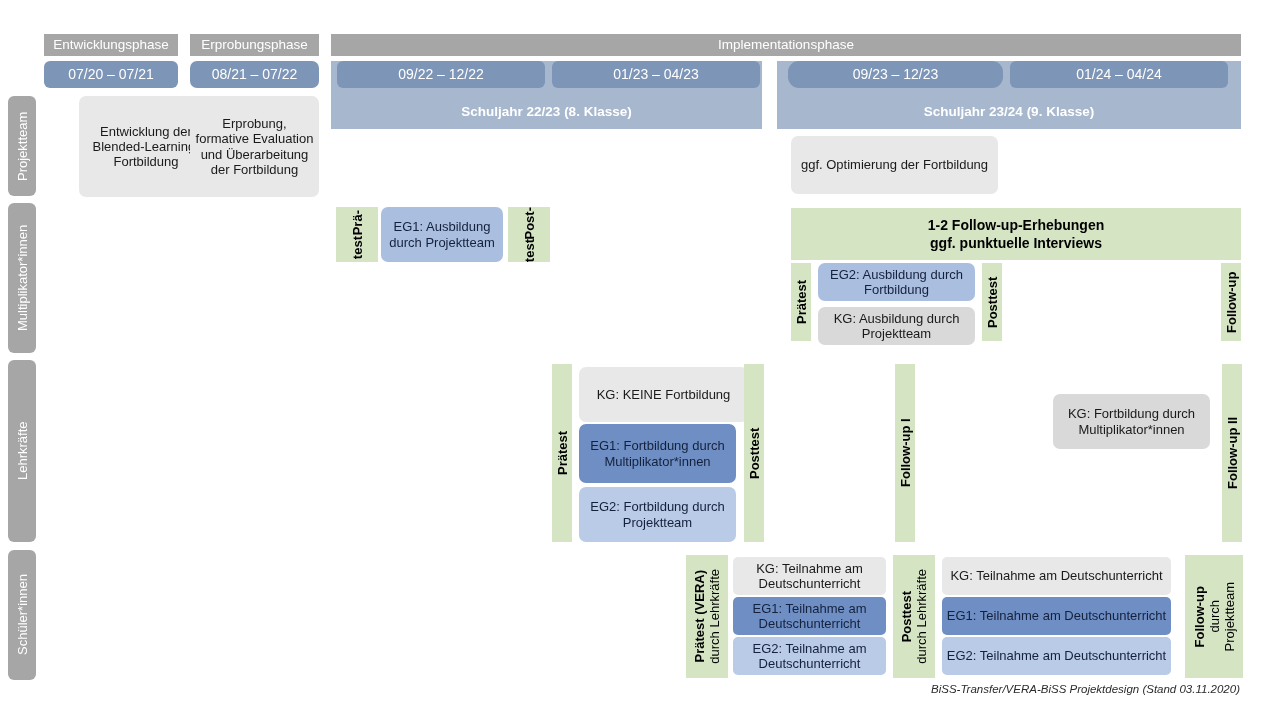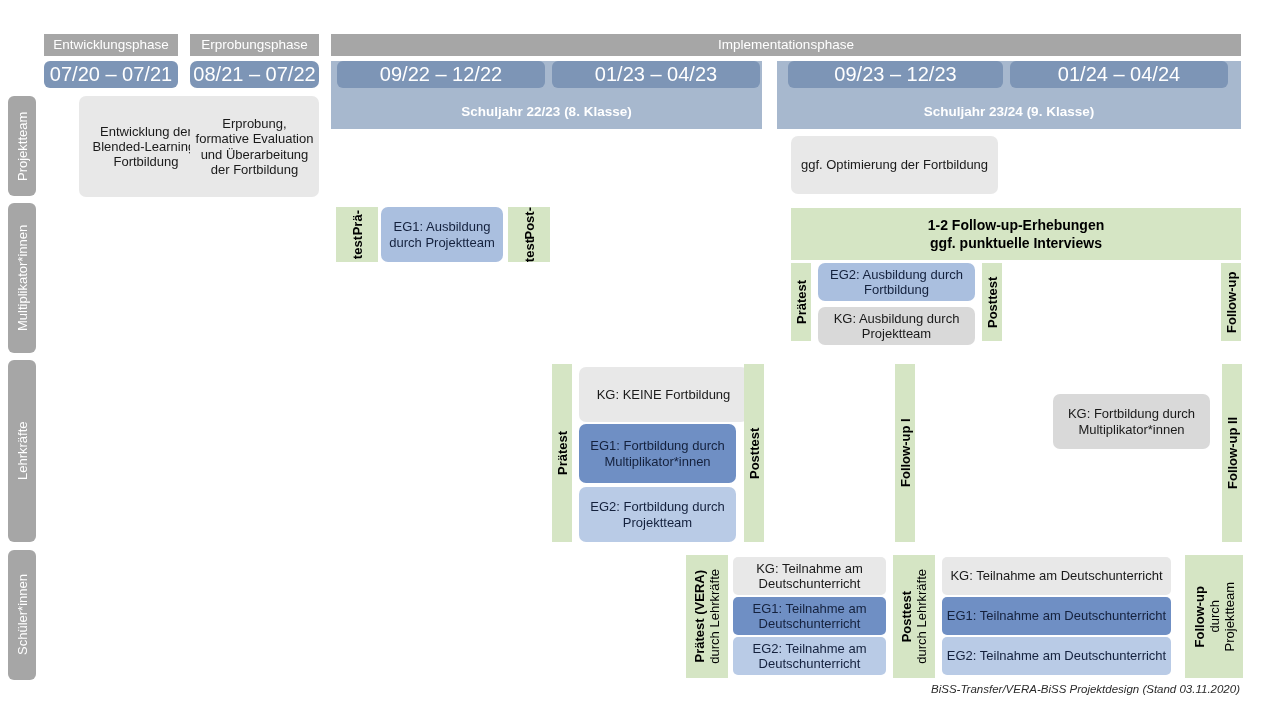--- a/index.html
+++ b/index.html
@@ -27,7 +27,7 @@
   }
   
   .period{
-    background:#7d95b6;color:#ffffff;font-size:20px;border-radius:6px;
+    background:#7d95b6;color:#ffffff;font-size:14px;border-radius:6px;
   }
   
   .schoolyear{

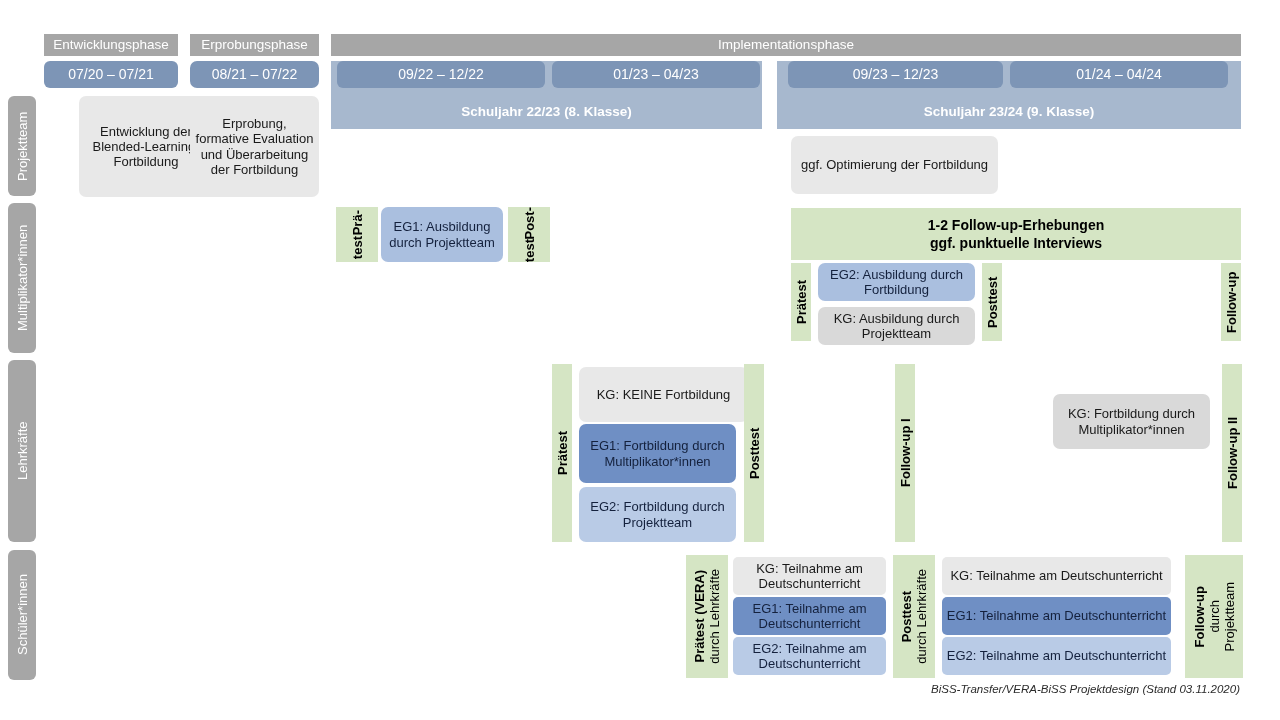--- a/index.html
+++ b/index.html
@@ -103,7 +103,7 @@
   <div class="abs schoolyear" style="left:777px;top:61px;width:464px;height:68px;
        display:flex;align-items:flex-end;justify-content:center;padding-bottom:10px;">Schuljahr 23/24 (9. Klasse)</div>
 
-  <div class="abs box period" style="left:788px;top:61px;width:215px;height:27px;">09/23 – 12/23</div>
+  <div class="abs box period" style="left:788px;top:61px;width:215px;height:27px;border-radius:11px;">09/23 – 12/23</div>
   <div class="abs box period" style="left:1010px;top:61px;width:218px;height:27px;">01/24 – 04/24</div>
 
   <div class="abs role" style="left:8px;top:96px;width:28px;height:100px;">Projektteam</div>

